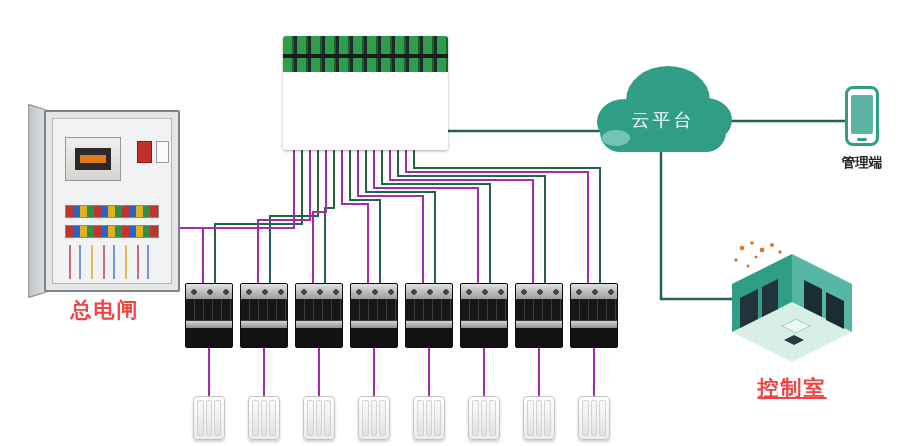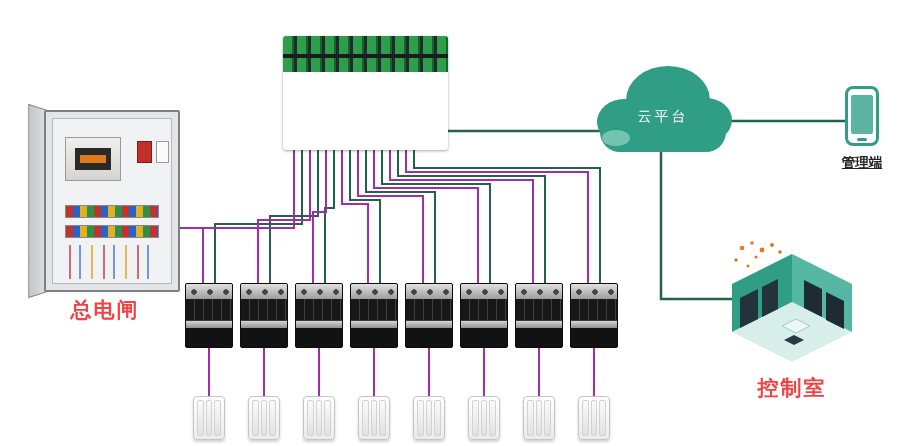--- a/index.html
+++ b/index.html
@@ -55,7 +55,7 @@
   
   .cloud { position:absolute; left:588px; top:56px; width:150px; height:112px; }
   .cloud-label { position:absolute; top:52px; left:0; width:100%; text-align:center;
-                 color:#fff; font-size:14px; letter-spacing:3px; font-weight:500; }
+                 color:#fff; font-size:18px; letter-spacing:3px; font-weight:500; }
 
   
   .phone { position:absolute; left:845px; top:86px; width:34px; height:60px;

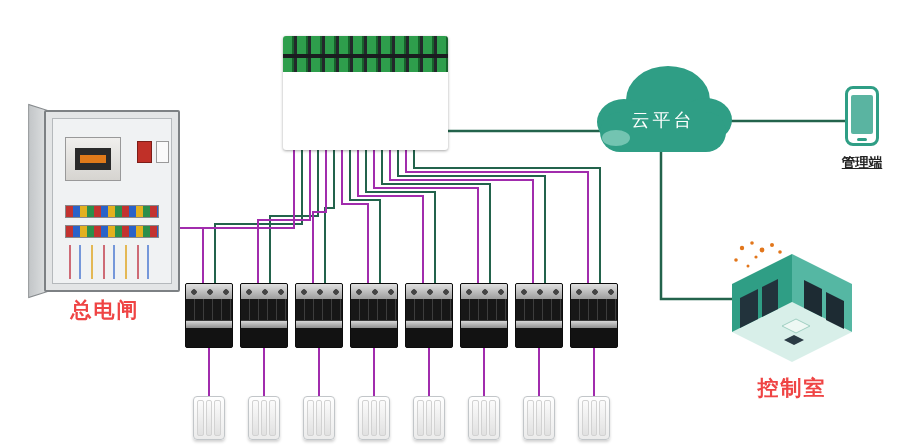--- a/index.html
+++ b/index.html
@@ -64,7 +64,7 @@
   .phone-home { position:absolute; bottom:2px; left:50%; transform:translateX(-50%); width:10px; height:3px;
                 background:#2f9e85; border-radius:2px; }
   .phone-label { position:absolute; left:832px; top:154px; width:60px; text-align:center;
-                 font-size:13.5px; font-weight:600; color:#222;text-decoration:underline; }
+                 font-size:13.5px; font-weight:600; color:#222; }
 
   
   .room { position:absolute; left:726px; top:240px; }

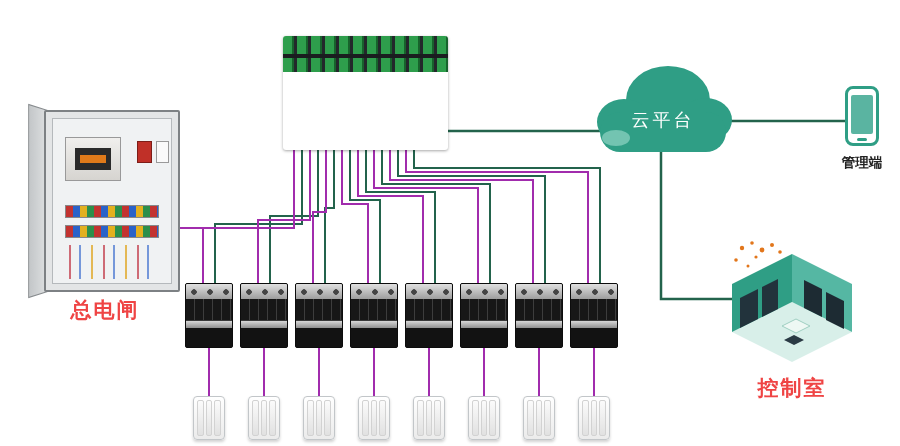--- a/index.html
+++ b/index.html
@@ -197,7 +197,7 @@
         <circle cx="22" cy="26" r="1.5"></circle>
     </g>
   </svg>
-  <div class="big-label" style="left:726px; top:374px; width:132px;">控制室</div>
+  <div class="big-label" style="left:726px; top:374px; width:132px;text-decoration:underline;">控制室</div>
 
   <div class="contactors">
     <div class="contactor">

